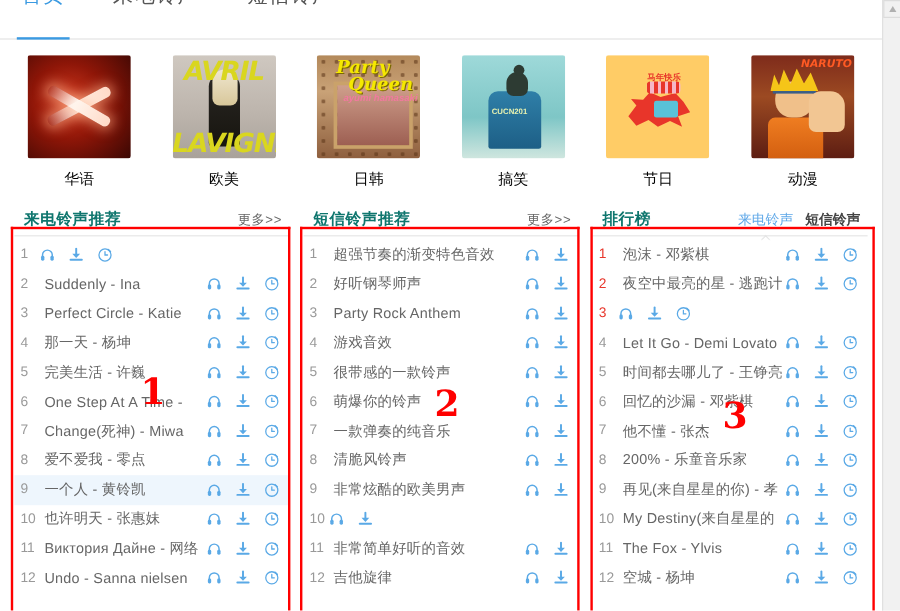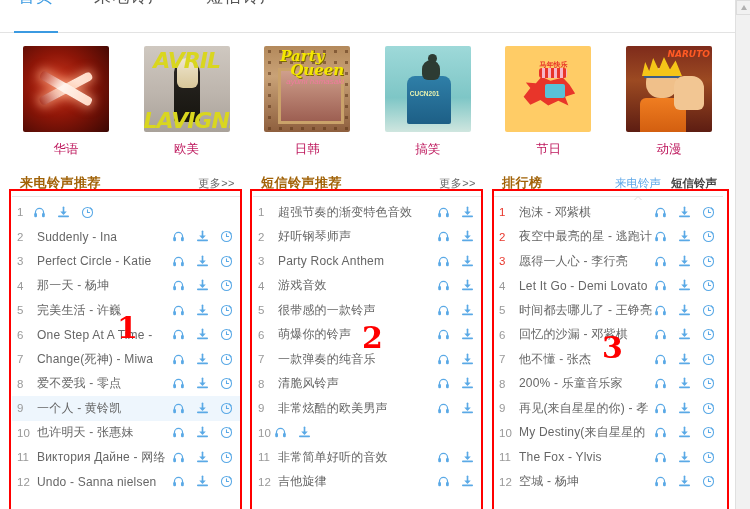--- a/index.html
+++ b/index.html
@@ -116,7 +116,7 @@
   }
   .art-rihan .p1 { top:1px; font-size:15px; }
   .art-rihan .p2 { top:15px; font-size:15px; left:26px; }
-  .art-rihan .p3 { position:absolute; top:31px; left:22px; font-size:8px; color:#f07a9e; font-style:italic; font-weight:normal; }
+  .art-rihan .p3 { position:absolute; top:31px; left:22px; font-size:8px; color:#f07a9e; font-style:italic; font-weight:bold; }
   
   .art-gaoxiao { background:linear-gradient(180deg,#9ed9d9 0%,#7ec6c6 60%,#cfe6df 100%); }
   .art-gaoxiao .body {

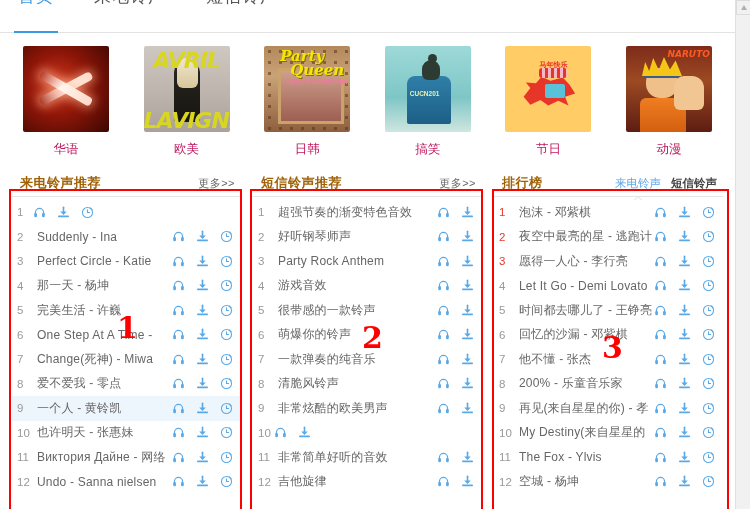--- a/index.html
+++ b/index.html
@@ -58,7 +58,7 @@
   .cat .label {
     margin-top:9px;
     font-size:12.5px;
-    color:#be185d;
+    color:#000000;
   }
 
   

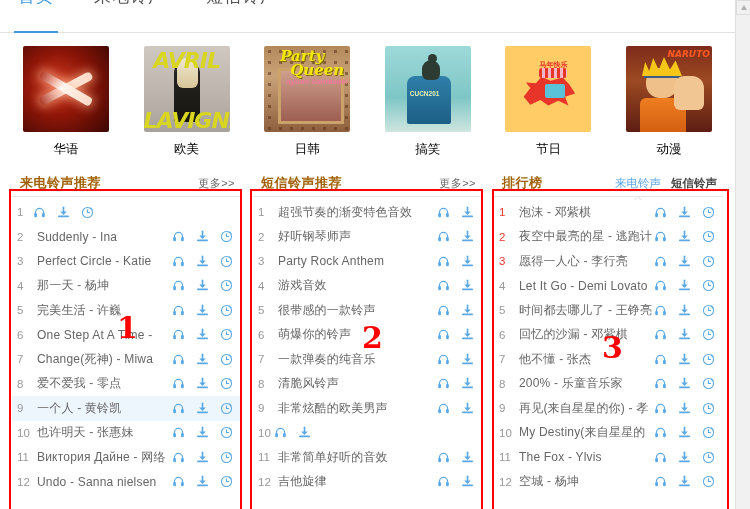--- a/index.html
+++ b/index.html
@@ -200,7 +200,7 @@
   .col-title {
     font-size:13px;
     font-weight:bold;
-    color:#a16207;
+    color:#0f766e;
     letter-spacing:.5px;
   }
   .more {

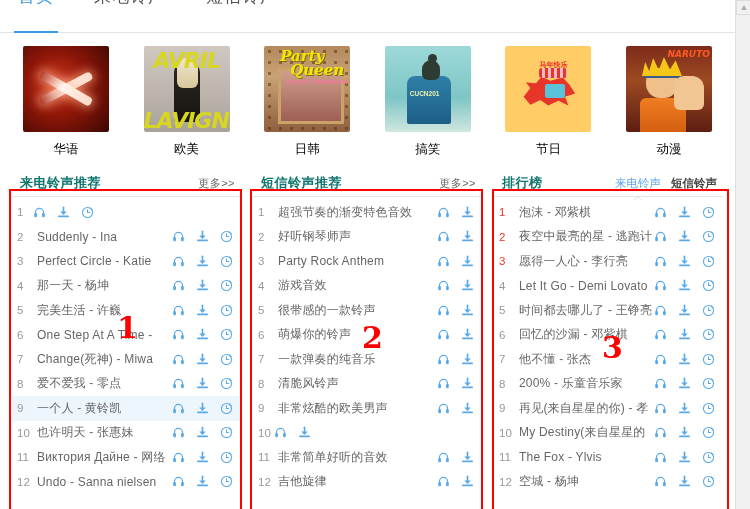--- a/index.html
+++ b/index.html
@@ -1033,7 +1033,6 @@
           </div>
           <div class="row">
             <div class="rank top">3</div>
-            <div class="title">愿得一人心 - 李行亮</div>
             <div class="acts">
               <span class="ic">
                 <svg width="13" height="13" viewBox="0 0 16 16">

